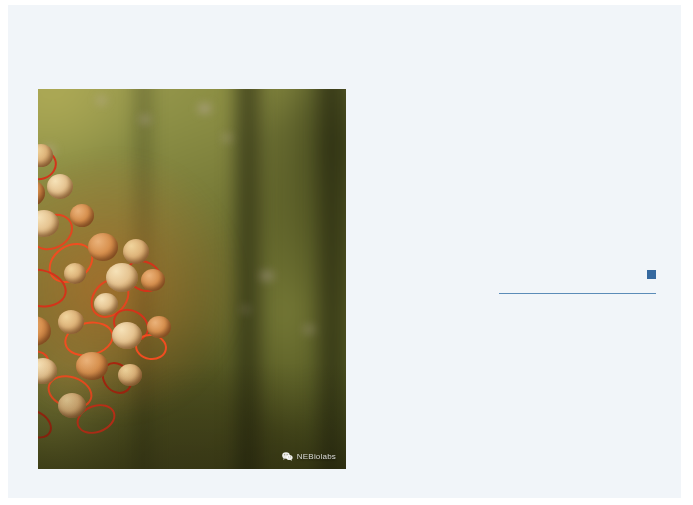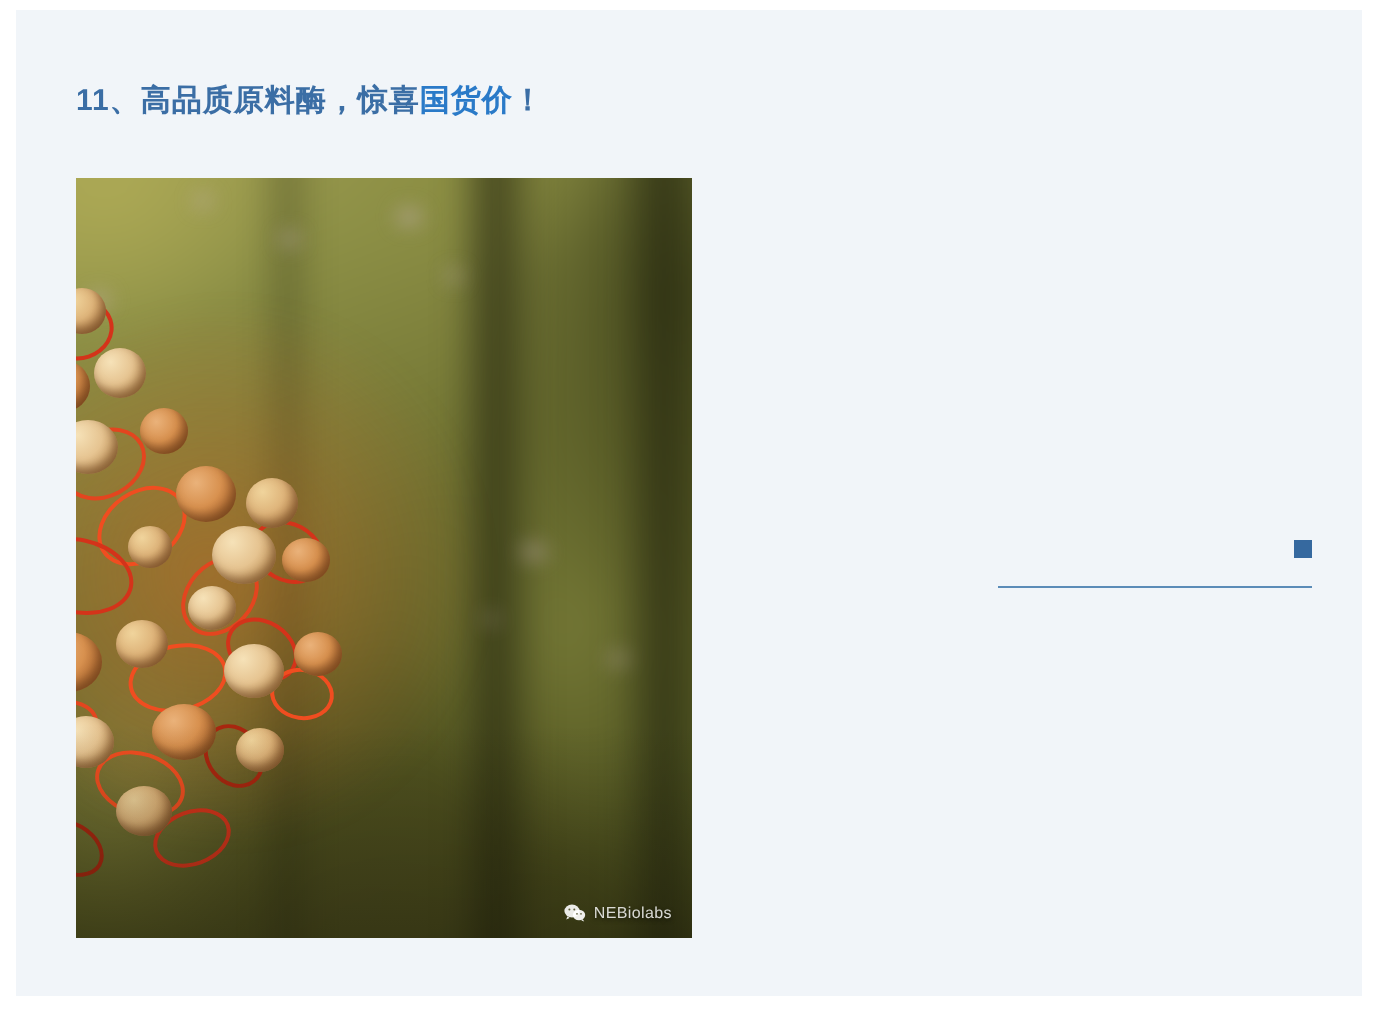--- a/index.html
+++ b/index.html
@@ -168,9 +168,6 @@
 
 <div id="page-root">
 
-  <div class="heading">
-    <span>11、</span><span>高品质原料酶，惊喜</span><span class="accent">国货价</span><span>！</span>
-  </div>
 
   <div class="figure-block">
     <div class="figure-canvas">

